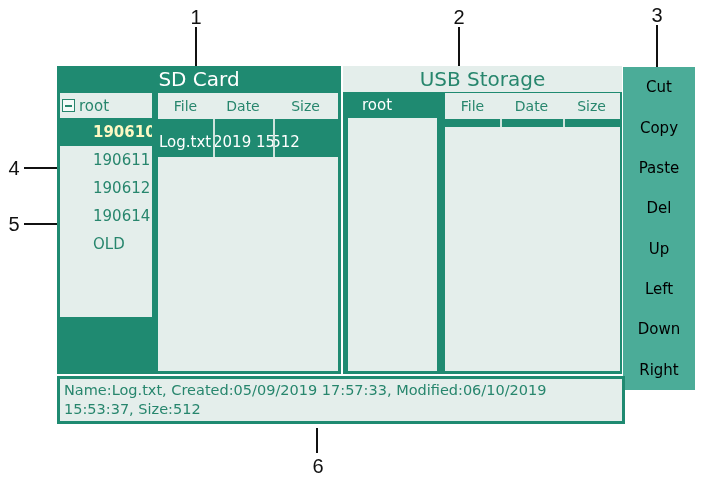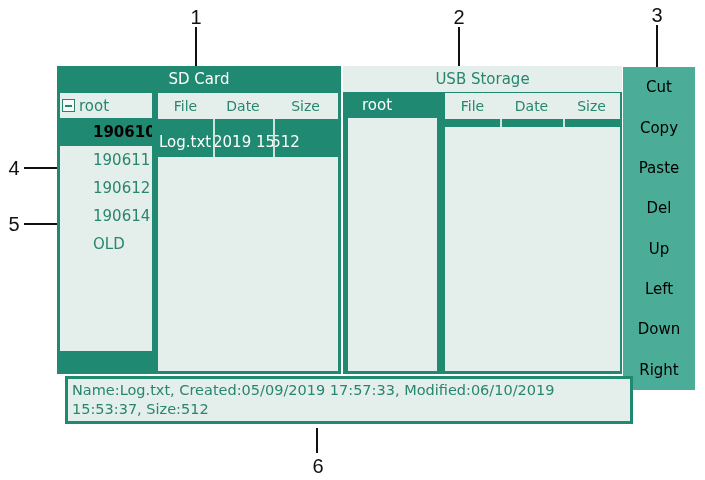--- a/index.html
+++ b/index.html
@@ -26,7 +26,7 @@
 
   .hdr{
     position:absolute;box-sizing:border-box;height:26px;line-height:26px;
-    text-align:center;font-size:15px;
+    text-align:center;font-size:20px;
   }
   #sd-header{left:57px;top:66px;width:284px;background:var(--dark-teal,#1F8A71);color:#fff;}
   #usb-header{left:343px;top:66px;width:279px;background:var(--light-mint,#E4EEEB);color:var(--teal-text,#27866D);}

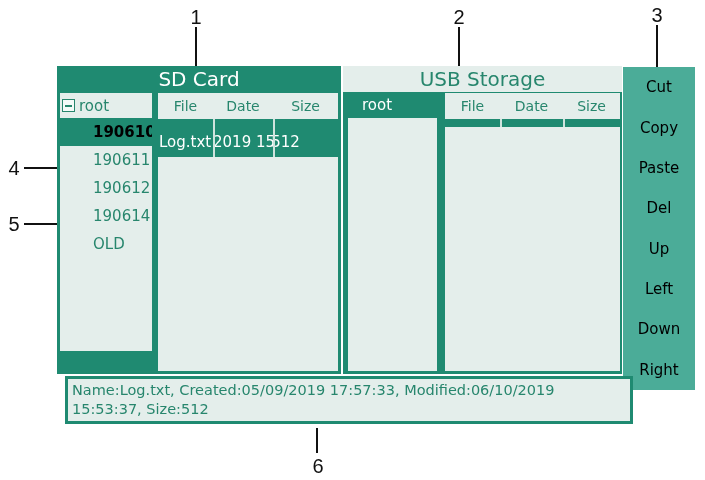--- a/index.html
+++ b/index.html
@@ -46,7 +46,7 @@
   .minus-bar{width:7px;height:2px;background:var(--teal-text,#27866D);}
   #sd-tree .sel-item{
     position:absolute;left:0;top:26px;width:95px;height:28px;line-height:28px;
-    padding-left:36px;box-sizing:border-box;color:#000000;font-weight:bold;font-size:15px;
+    padding-left:36px;box-sizing:border-box;color:#fef9c3;font-weight:bold;font-size:15px;
   }
   #sd-tree .items-box{
     position:absolute;left:3px;top:54px;width:92px;height:205px;

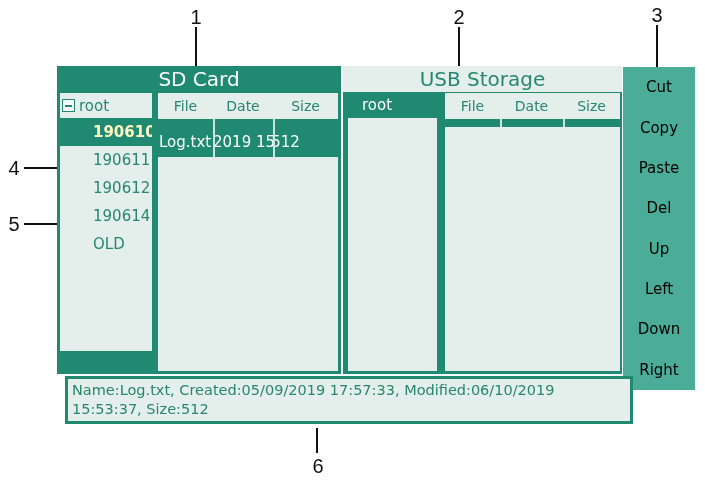--- a/index.html
+++ b/index.html
@@ -49,7 +49,7 @@
     padding-left:36px;box-sizing:border-box;color:#fef9c3;font-weight:bold;font-size:15px;
   }
   #sd-tree .items-box{
-    position:absolute;left:3px;top:54px;width:92px;height:205px;
+    position:absolute;left:3px;top:54px;width:92px;height:171px;
     background:var(--light-mint,#E4EEEB);
   }
   .tree-item{

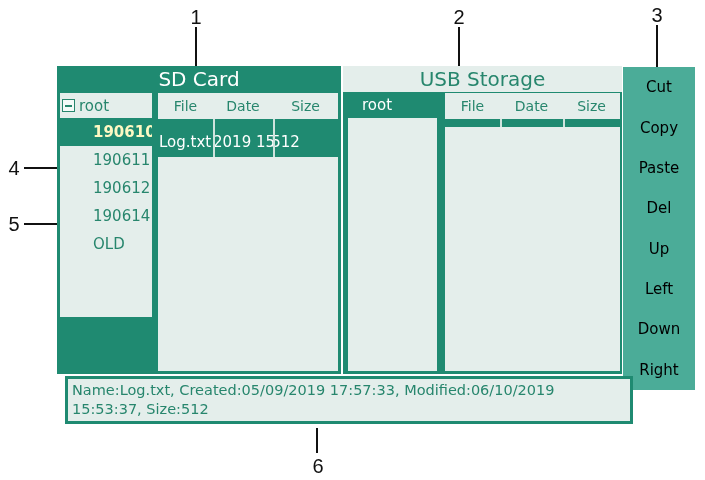--- a/index.html
+++ b/index.html
@@ -108,7 +108,7 @@
 
   
   #status-bar{
-    left:65px;top:376px;width:568px;height:48px;
+    left:57px;top:376px;width:568px;height:48px;
     border:3px solid var(--dark-teal,#1F8A71);
     background:var(--light-mint,#E4EEEB);
     color:var(--teal-text,#27866D);

